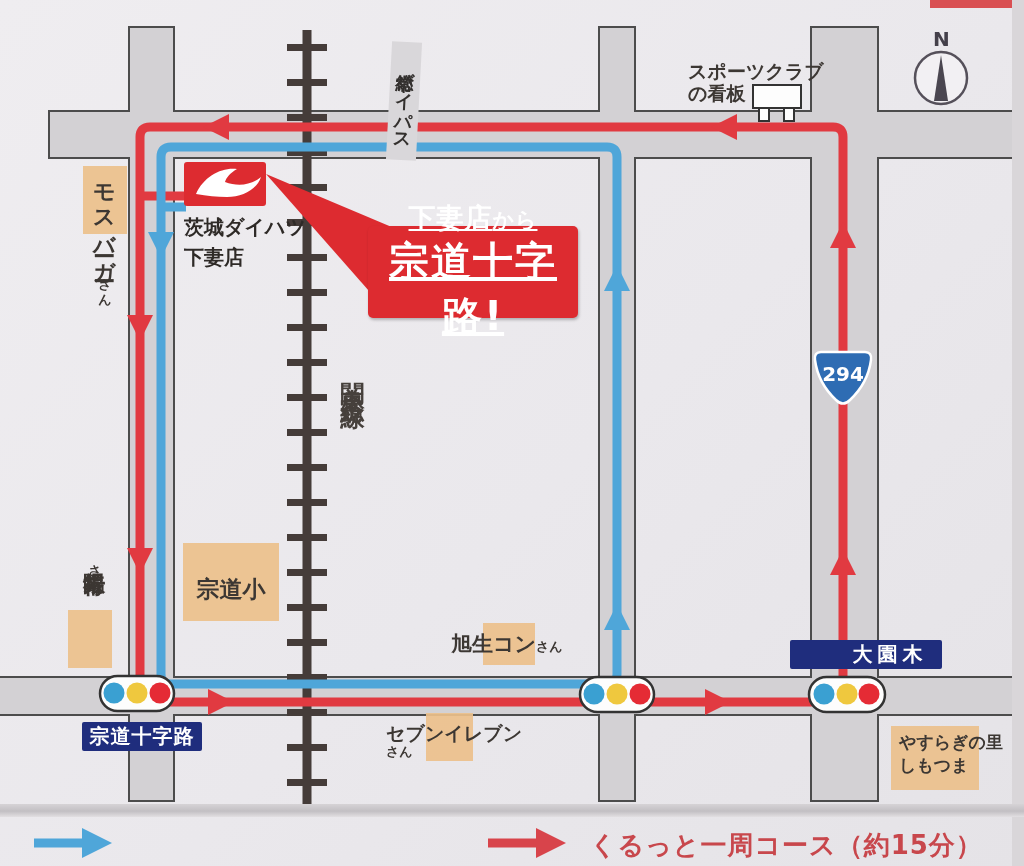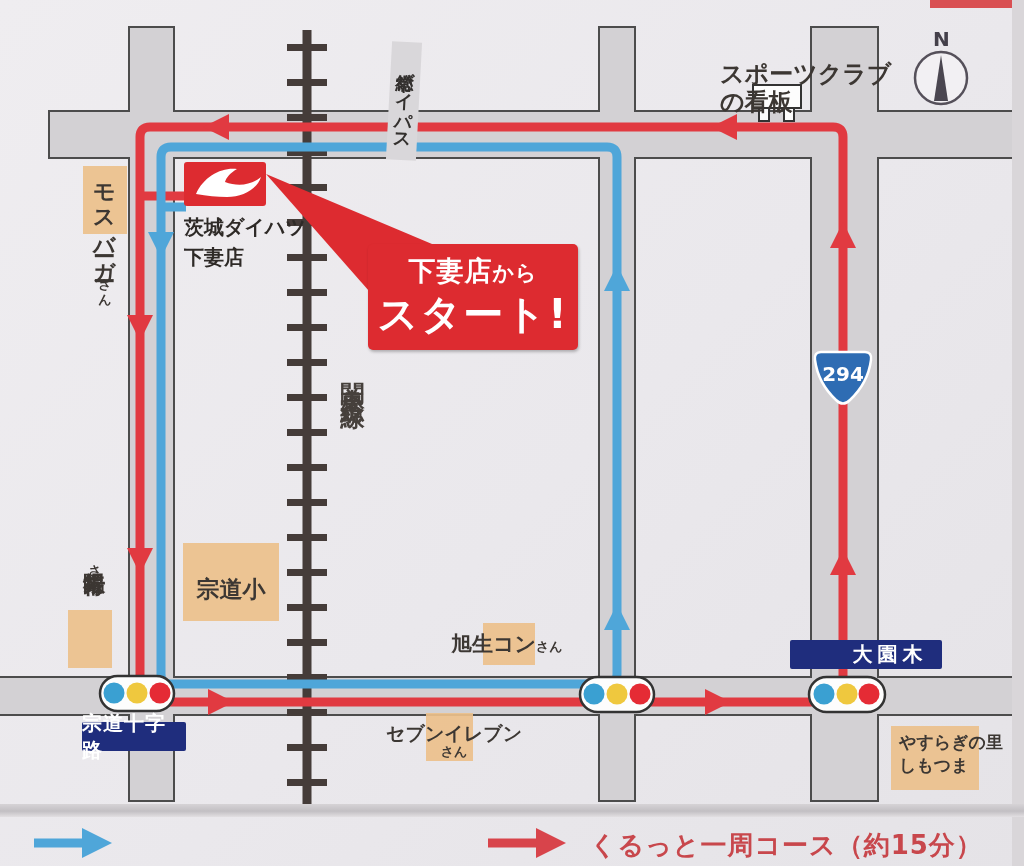--- a/index.html
+++ b/index.html
@@ -175,7 +175,7 @@
 
   <div class="abs lm" style="left:933px;top:28px;font-size:20px;color:#44404a;">N</div>
 
-  <div class="abs lm" style="left:720px;top:61px;font-size:24px;">
+  <div class="abs lm" style="left:688px;top:61px;font-size:19px;">
     <div>スポーツクラブ</div>
     <div>の看板</div>
   </div>

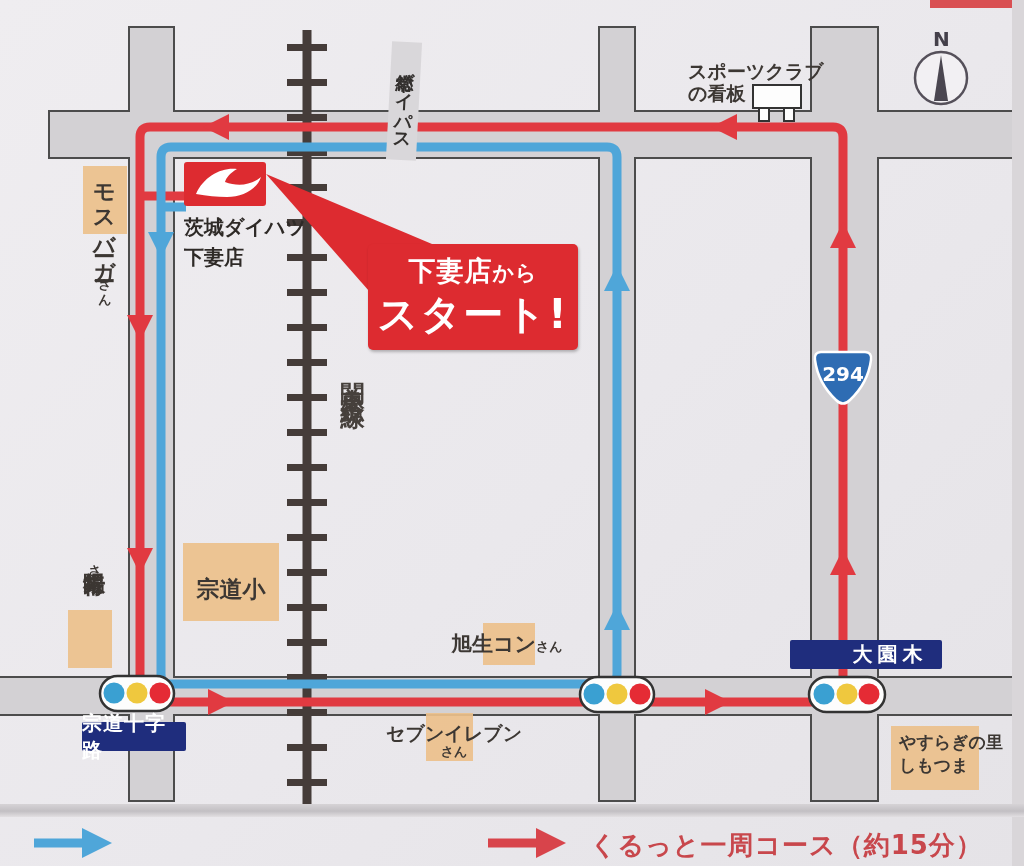--- a/index.html
+++ b/index.html
@@ -209,7 +209,7 @@
     <div>下妻店</div>
   </div>
 
-  <div class="abs callout" style="left:368px;top:244px;width:210px;height:106px;">
+  <div class="abs callout" style="left:368px;top:226px;width:210px;height:92px;text-decoration:underline;">
     <div class="l1"><span>下妻店</span><span class="small">から</span></div>
     <div class="l2">スタート!</div>
   </div>

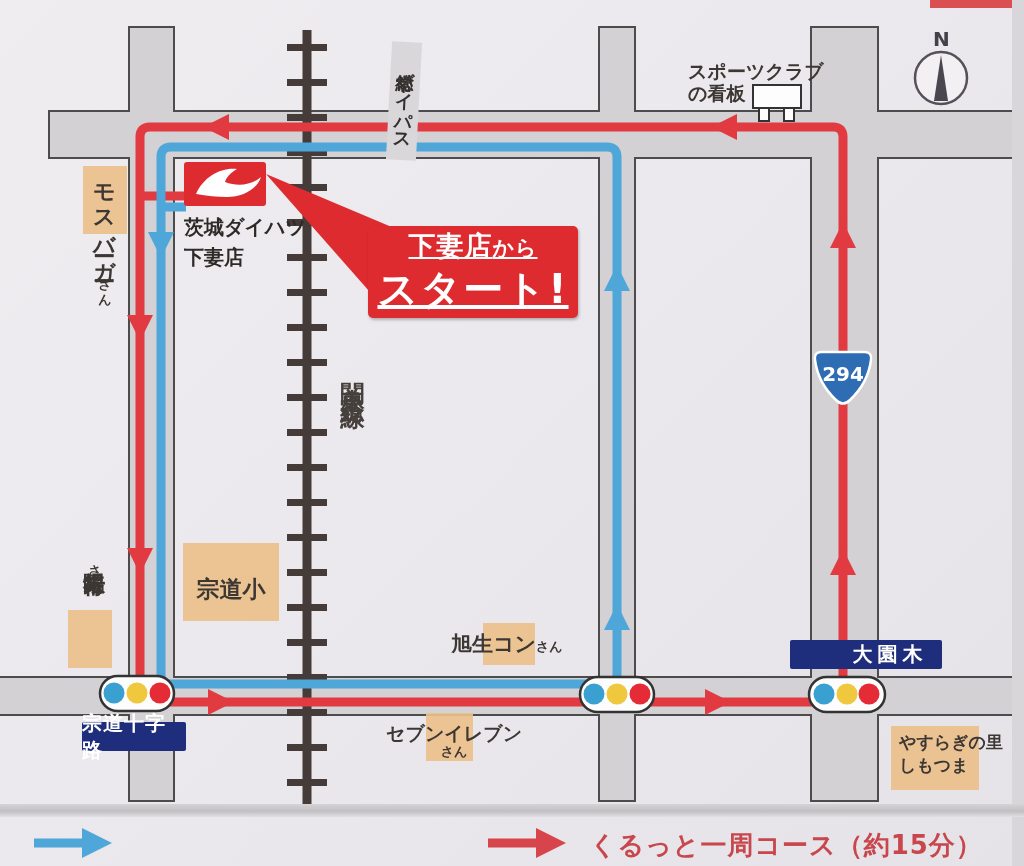--- a/index.html
+++ b/index.html
@@ -211,7 +211,7 @@
 
   <div class="abs callout" style="left:368px;top:226px;width:210px;height:92px;text-decoration:underline;">
     <div class="l1"><span>下妻店</span><span class="small">から</span></div>
-    <div class="l2">スタート!</div>
+    <div class="l2">宗道十字路!</div>
   </div>
 
   <div class="abs bluesign" style="left:82px;top:722px;width:104px;height:29px;font-size:20px;letter-spacing:1px;">宗道十字路</div>

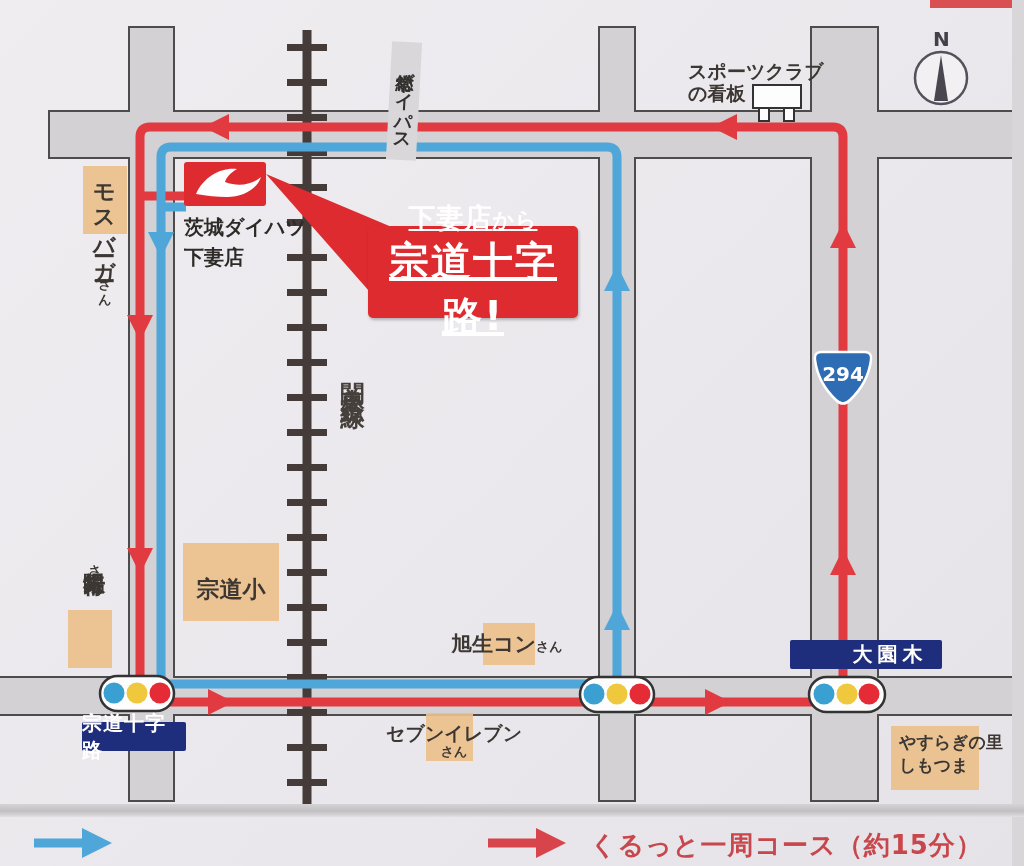--- a/index.html
+++ b/index.html
@@ -214,7 +214,7 @@
     <div class="l2">宗道十字路!</div>
   </div>
 
-  <div class="abs bluesign" style="left:82px;top:722px;width:104px;height:29px;font-size:20px;letter-spacing:1px;">宗道十字路</div>
+  <div class="abs bluesign" style="left:82px;top:722px;width:120px;height:29px;font-size:20px;letter-spacing:1px;">宗道十字路</div>
   <div class="abs bluesign" style="left:790px;top:640px;width:104px;height:29px;font-size:20px;letter-spacing:5px;padding-left:48px;">大園木</div>
 
   <div class="abs legendtext legend-red" style="left:568px;top:828px;margin-left:22px;">くるっと一周コース（約15分）</div>

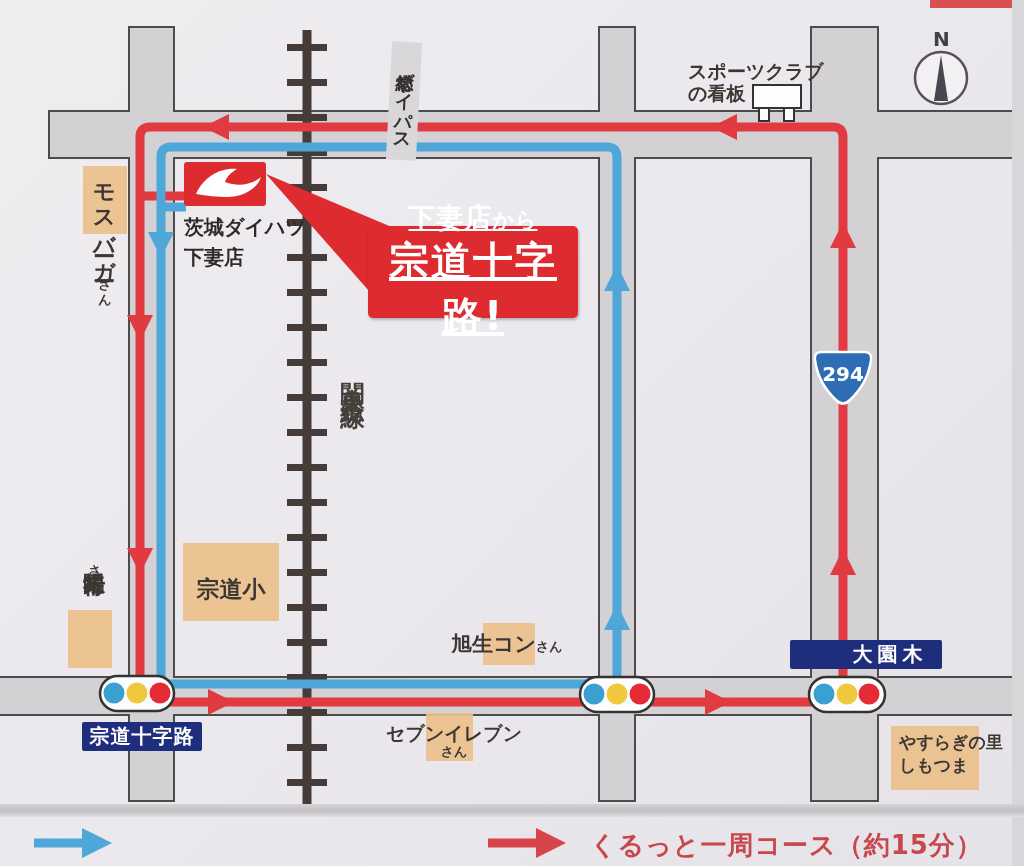--- a/index.html
+++ b/index.html
@@ -194,7 +194,7 @@
     <span>旭生コン</span><span class="suffix">さん</span>
   </div>
 
-  <div class="abs lm" style="left:386px;top:723px;font-size:19px;text-align:center;">
+  <div class="abs lm" style="left:386px;top:723px;font-size:19px;text-align:left;">
     <div>セブンイレブン</div>
     <div class="suffix">さん</div>
   </div>

